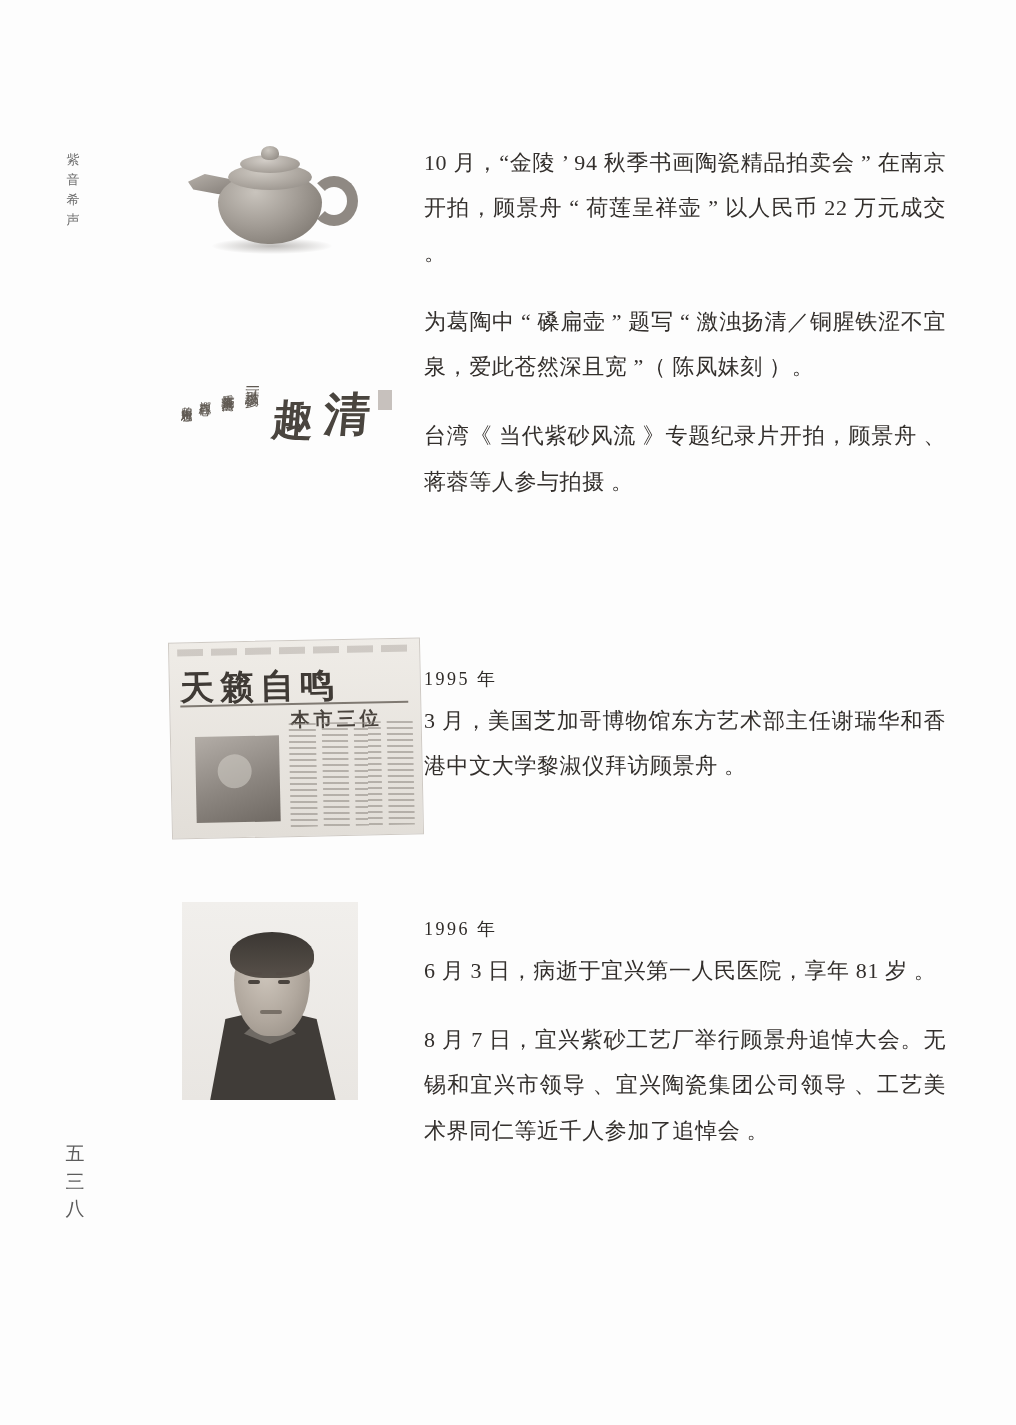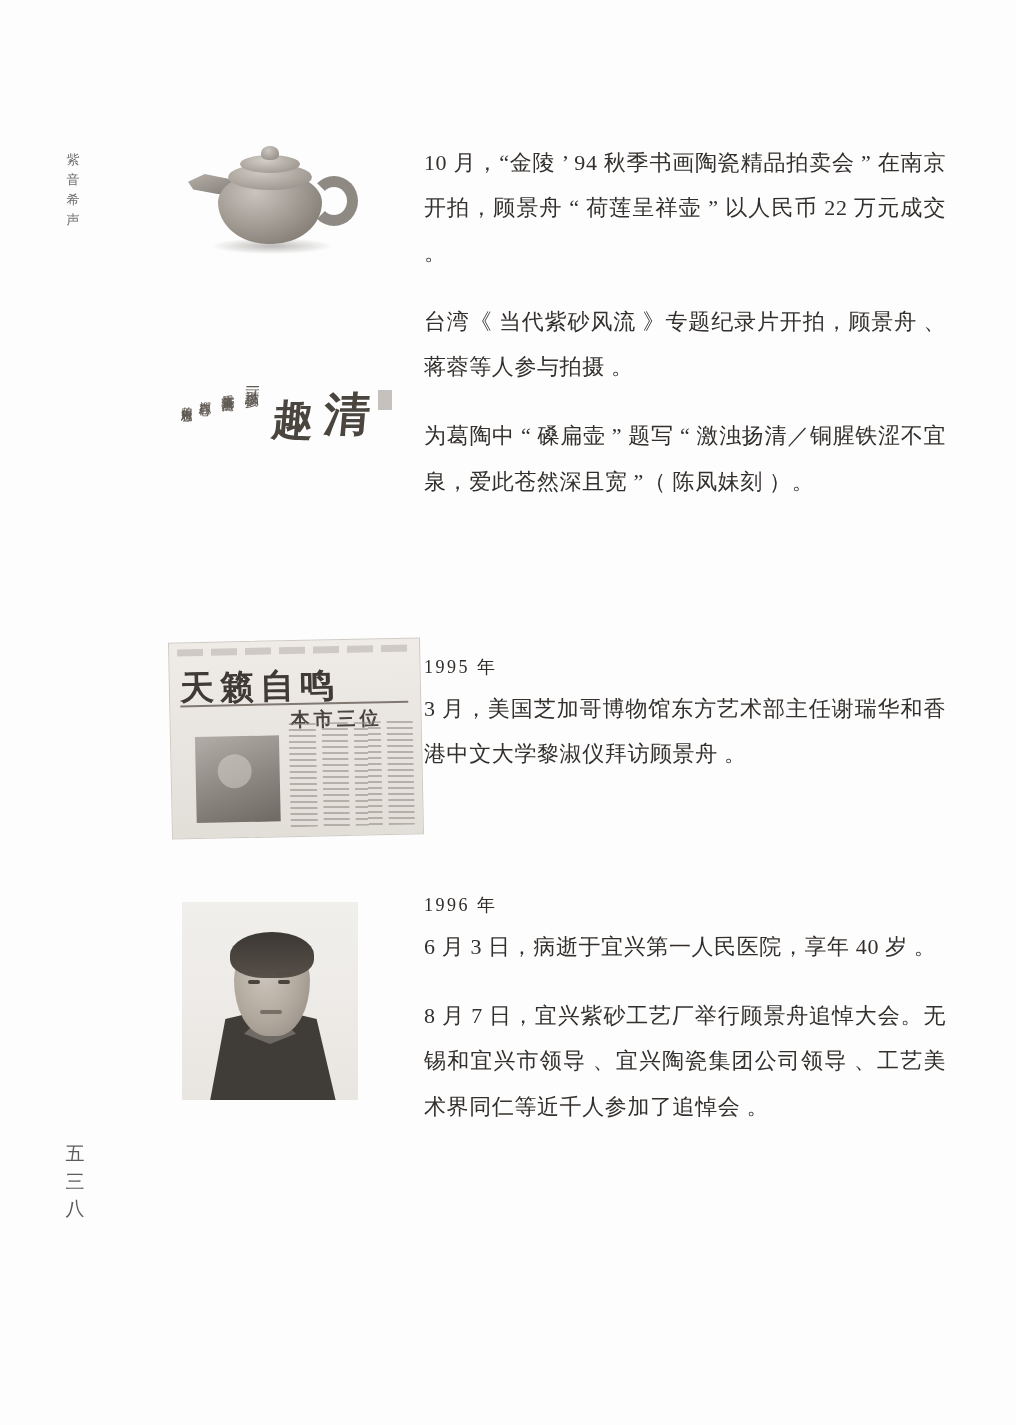--- a/index.html
+++ b/index.html
@@ -362,8 +362,8 @@
   <div class="text-col">
 
     <p class="para">10 月，“金陵 ’ 94 秋季书画陶瓷精品拍卖会 ” 在南京开拍，顾景舟 “ 荷莲呈祥壶 ” 以人民币 22 万元成交 。</p>
+    <p class="para">为葛陶中 “ 磉扁壶 ” 题写 “ 激浊扬清／铜腥铁涩不宜泉，爱此苍然深且宽 ”（ 陈凤妹刻 ）。</p>
     <p class="para">台湾《 当代紫砂风流 》专题纪录片开拍，顾景舟 、蒋蓉等人参与拍摄 。</p>
-    <p class="para">为葛陶中 “ 磉扁壶 ” 题写 “ 激浊扬清／铜腥铁涩不宜泉，爱此苍然深且宽 ”（ 陈凤妹刻 ）。</p>
 
     <div class="gap-lg"></div>
 

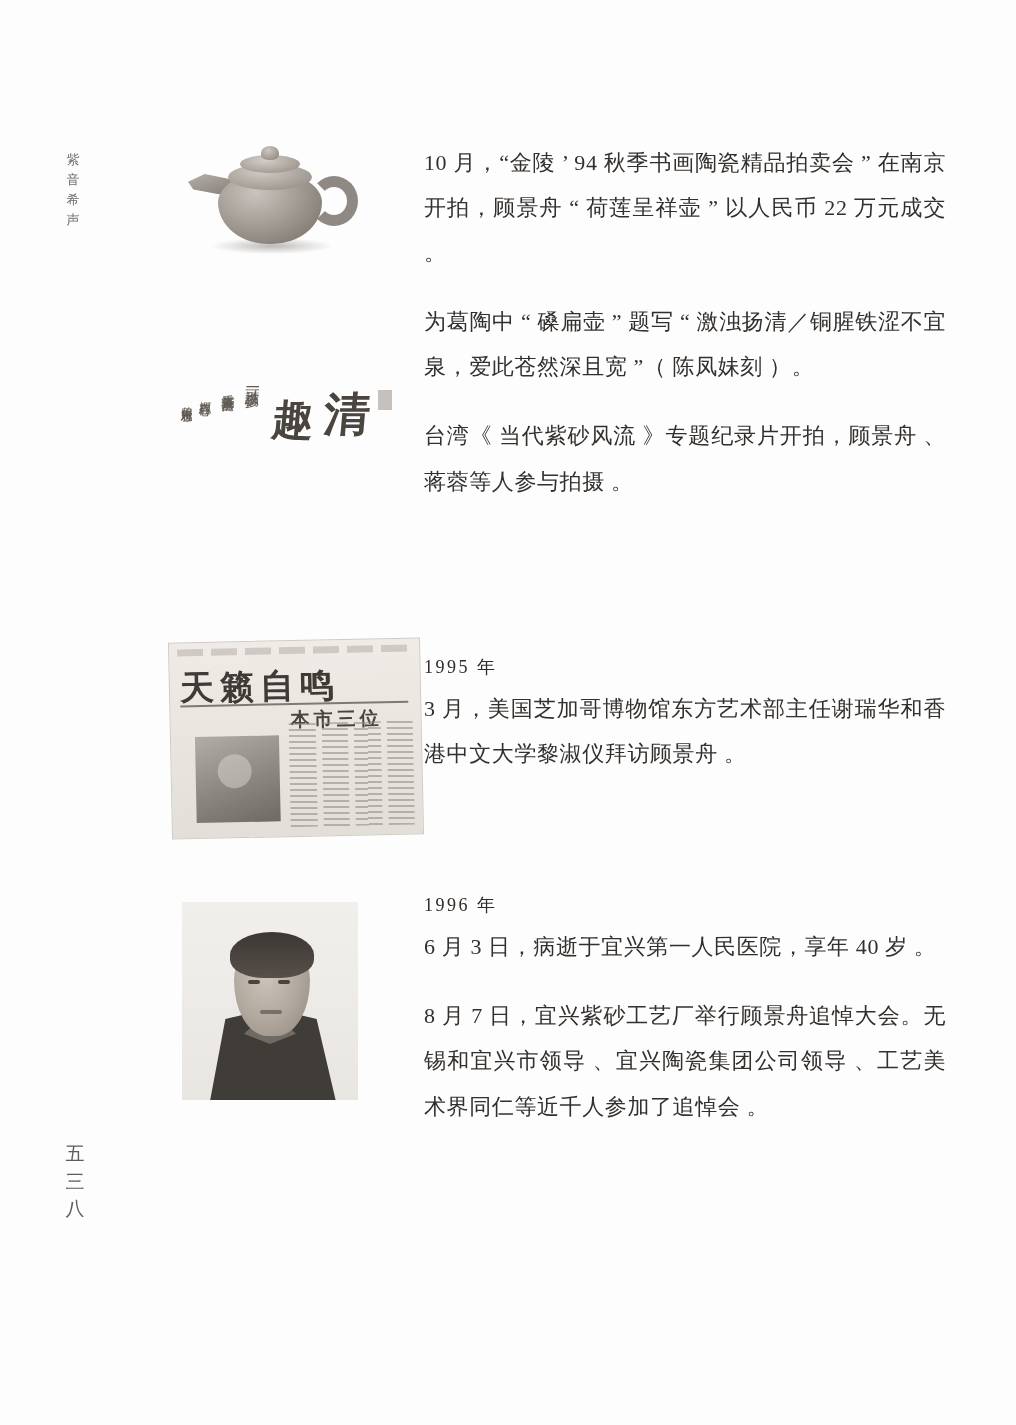--- a/index.html
+++ b/index.html
@@ -270,7 +270,7 @@
     text-align: justify;
     letter-spacing: 0.6px;
   }
-  .year-block { margin-top: 4px; }
+  .year-block { margin-top: 16px; }
   .year {
     font-size: 18px;
     letter-spacing: 2.5px;

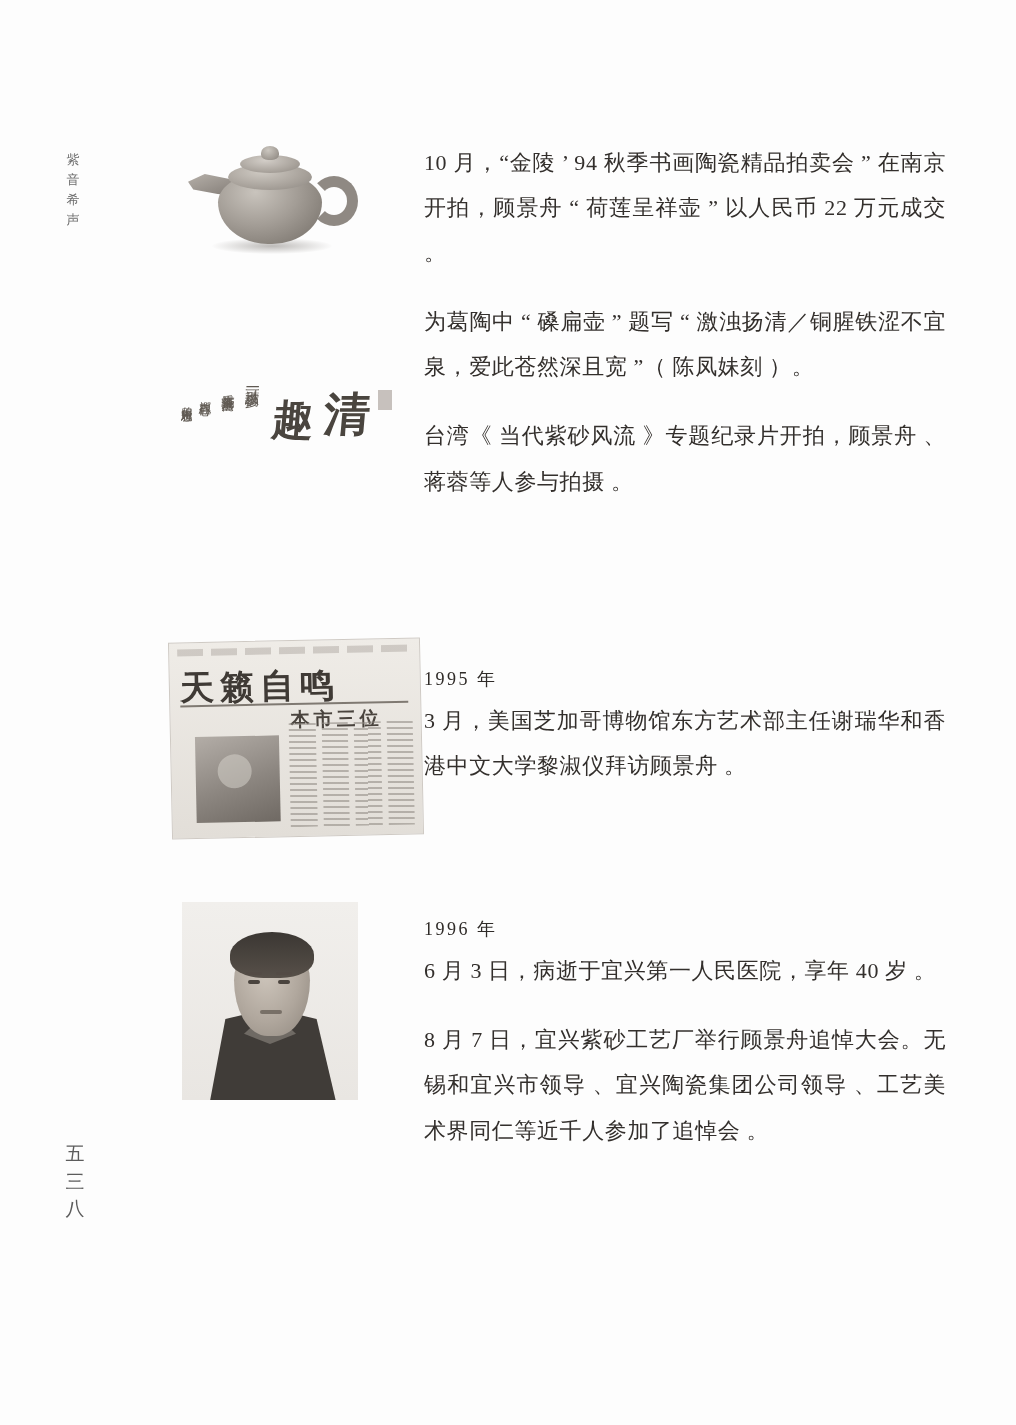--- a/index.html
+++ b/index.html
@@ -376,7 +376,7 @@
 
     <div class="year-block">
       <p class="year">1996 年</p>
-      <p class="para">6 月 3 日，病逝于宜兴第一人民医院，享年 40 岁 。</p>
+      <p class="para">6 月 3 日，病逝于宜兴第一人民医院，享年 81 岁 。</p>
       <p class="para">8 月 7 日，宜兴紫砂工艺厂举行顾景舟追悼大会。无锡和宜兴市领导 、宜兴陶瓷集团公司领导 、工艺美术界同仁等近千人参加了追悼会 。</p>
     </div>
 

